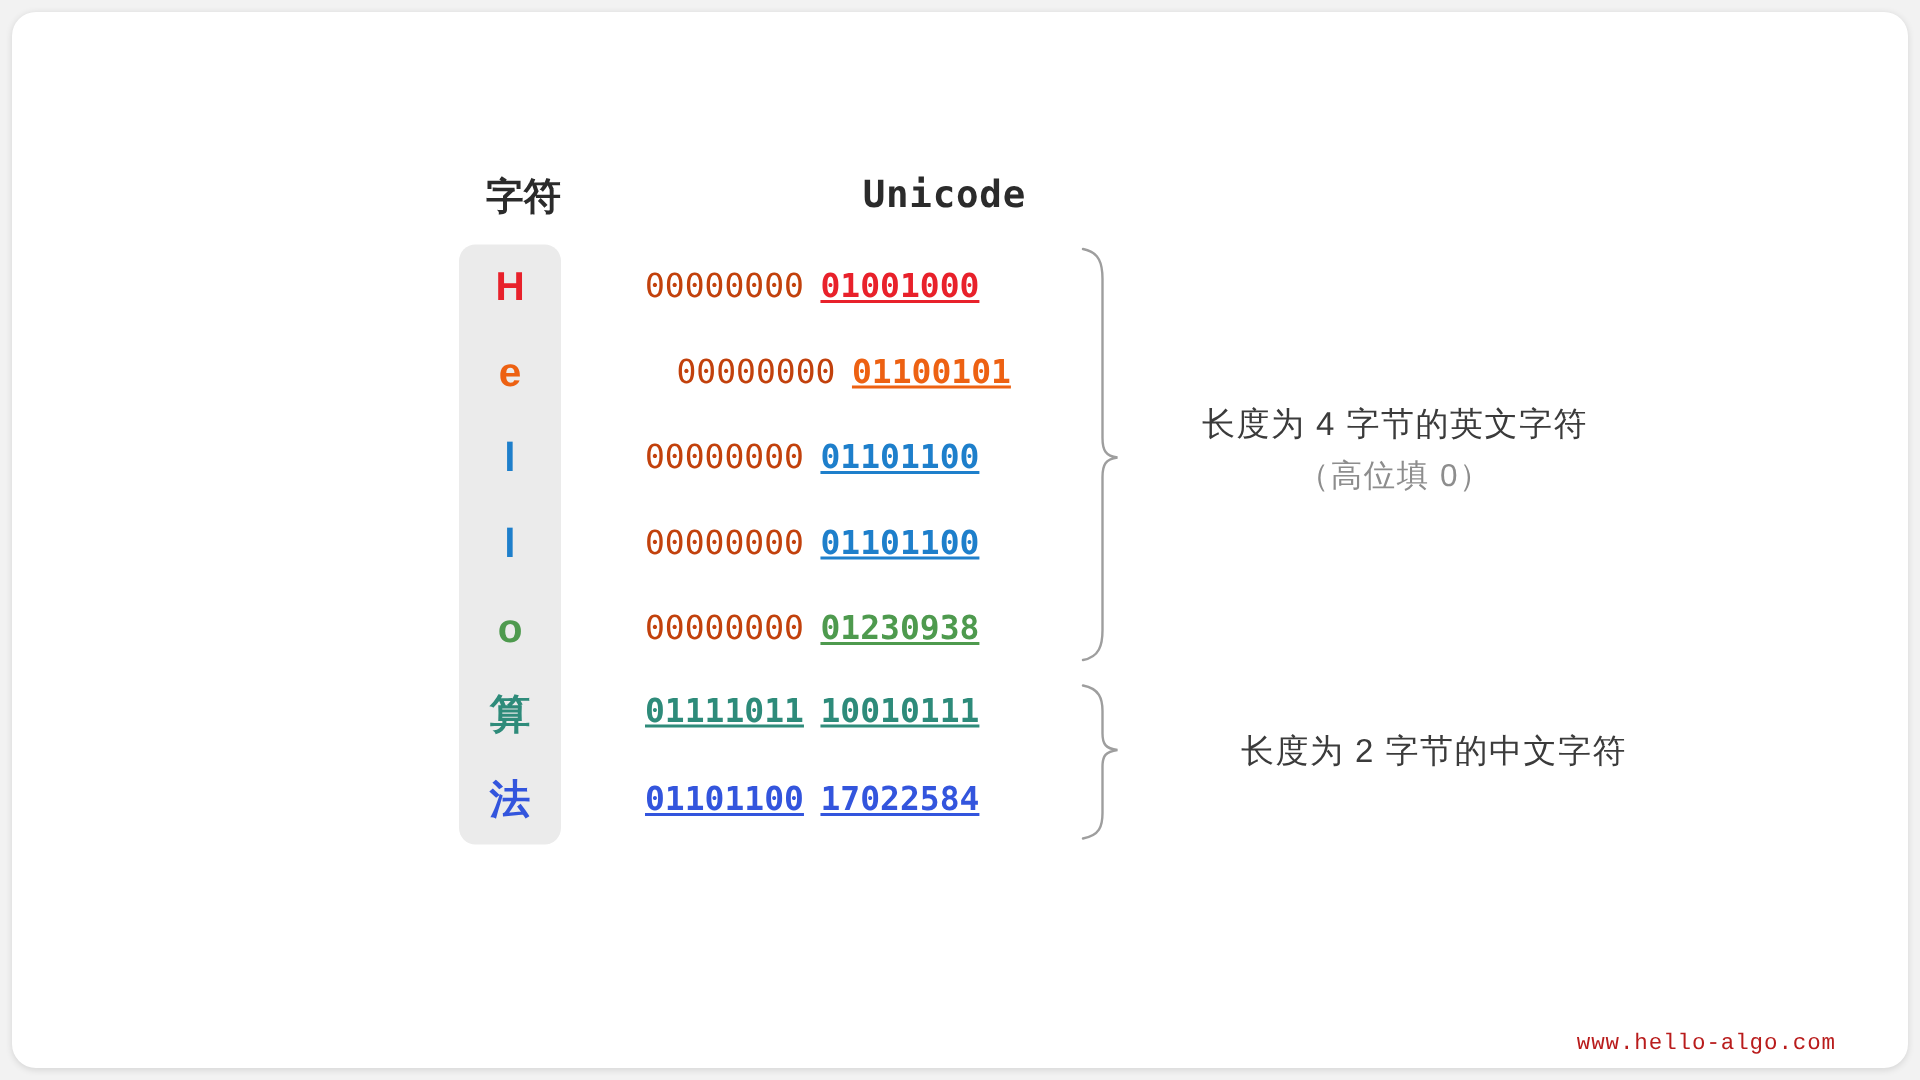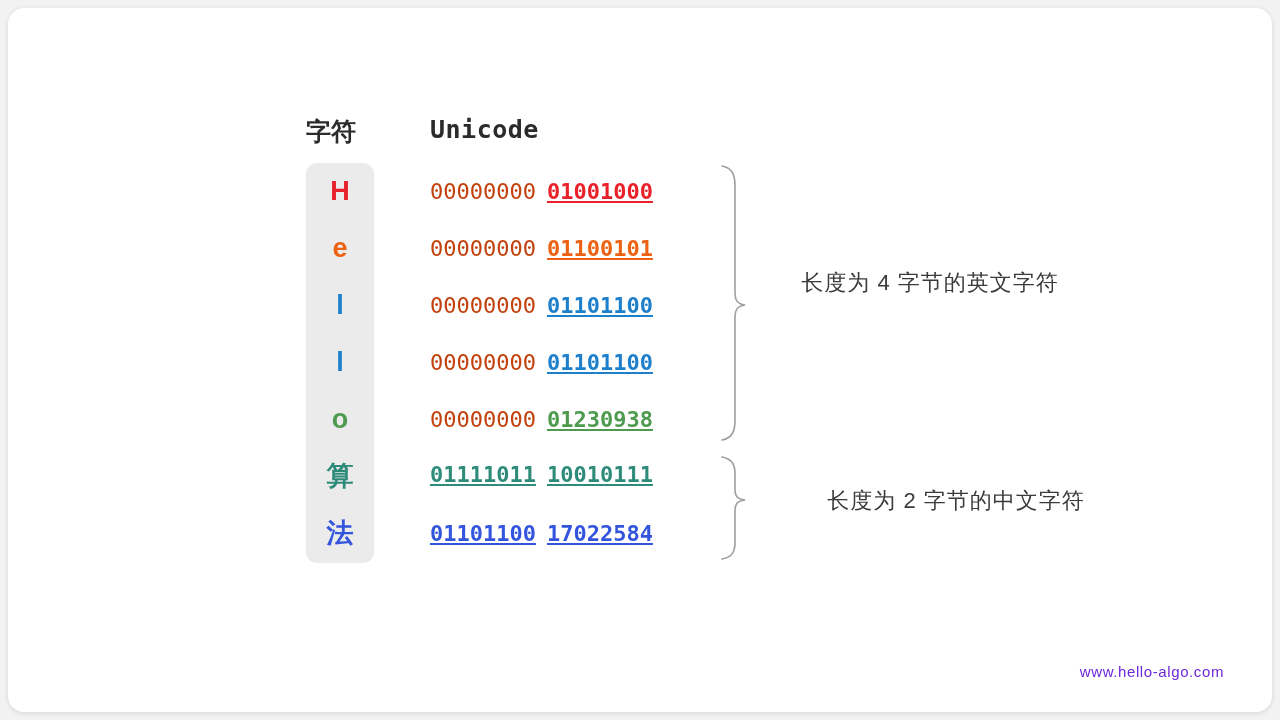--- a/index.html
+++ b/index.html
@@ -36,7 +36,7 @@
     position: absolute;
     font-weight: bold;
     color: #2b2b2b;
-    text-align: left;
+    text-align: right;
     white-space: nowrap;
   }
   #header-char {

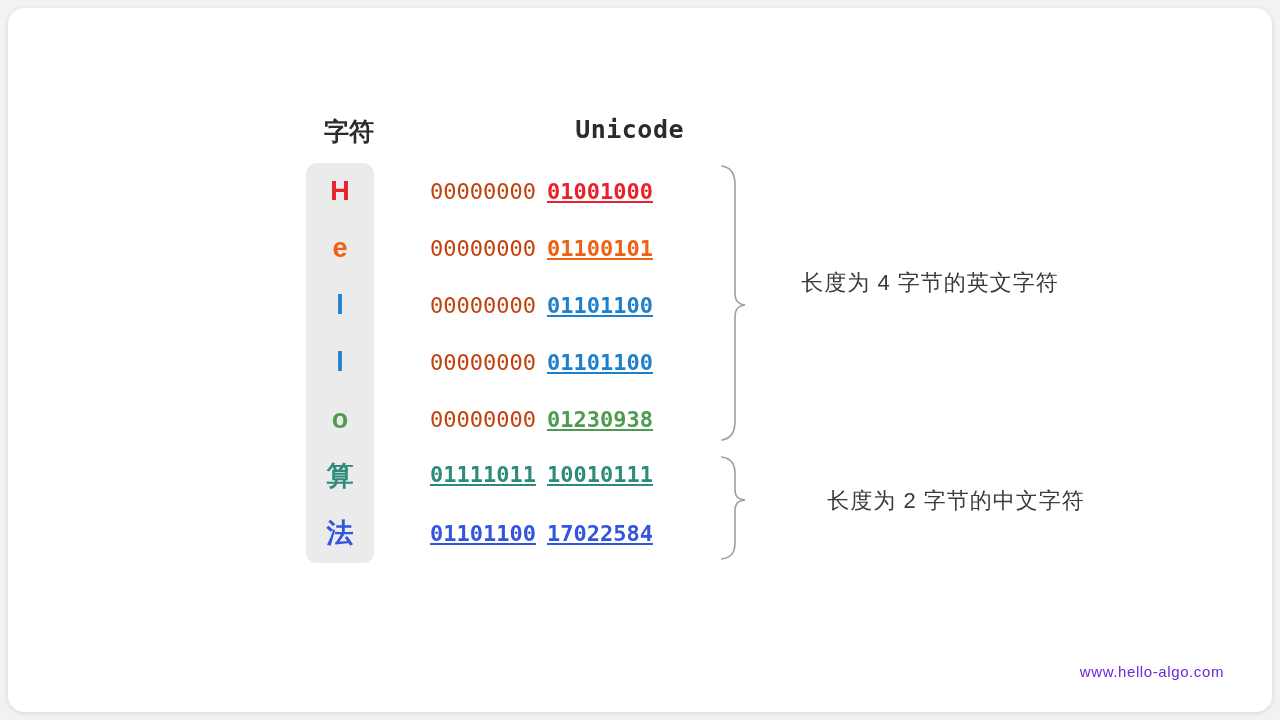--- a/index.html
+++ b/index.html
@@ -159,7 +159,7 @@
       <div class="char-cell" style="top: 163px; color: rgb(232, 33, 43);">H</div>
       <div class="bin-row" style="top: 163px;"><span class="byte-hi">00000000</span><span class="byte-gap"></span><span class="byte-lo" style="color: rgb(232, 33, 43);">01001000</span></div>
       <div class="char-cell" style="top: 220px; color: rgb(237, 97, 18);">e</div>
-      <div class="bin-row" style="top: 220px;"><span class="byte-hi">00000000</span><span class="byte-gap"></span><span class="byte-lo" style="color: rgb(237, 97, 18);">01100101</span></div>
+      <div class="bin-row" style="top: 220px; margin-left: 21px;"><span class="byte-hi">00000000</span><span class="byte-gap"></span><span class="byte-lo" style="color: rgb(237, 97, 18);">01100101</span></div>
       <div class="char-cell" style="top: 277px; color: rgb(30, 127, 203);">l</div>
       <div class="bin-row" style="top: 277px;"><span class="byte-hi">00000000</span><span class="byte-gap"></span><span class="byte-lo" style="color: rgb(30, 127, 203);">01101100</span></div>
       <div class="char-cell" style="top: 334px; color: rgb(30, 127, 203);">l</div>

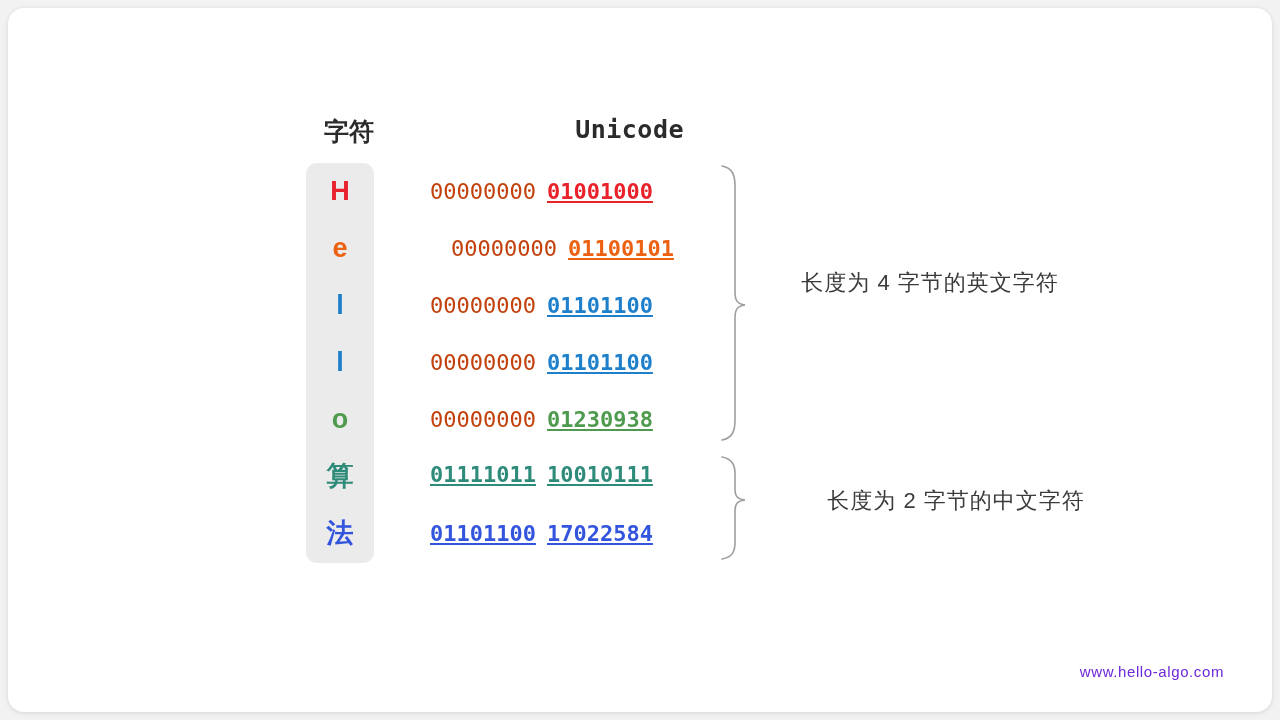--- a/index.html
+++ b/index.html
@@ -193,6 +193,7 @@
 
   <div class="annotation" id="annotation-1">
     <span class="ann-main">长度为 4 字节的英文字符</span>
+    <span class="ann-sub">（高位填 0）</span>
   </div>
   <div class="annotation" id="annotation-2">
     <span class="ann-main">长度为 2 字节的中文字符</span>

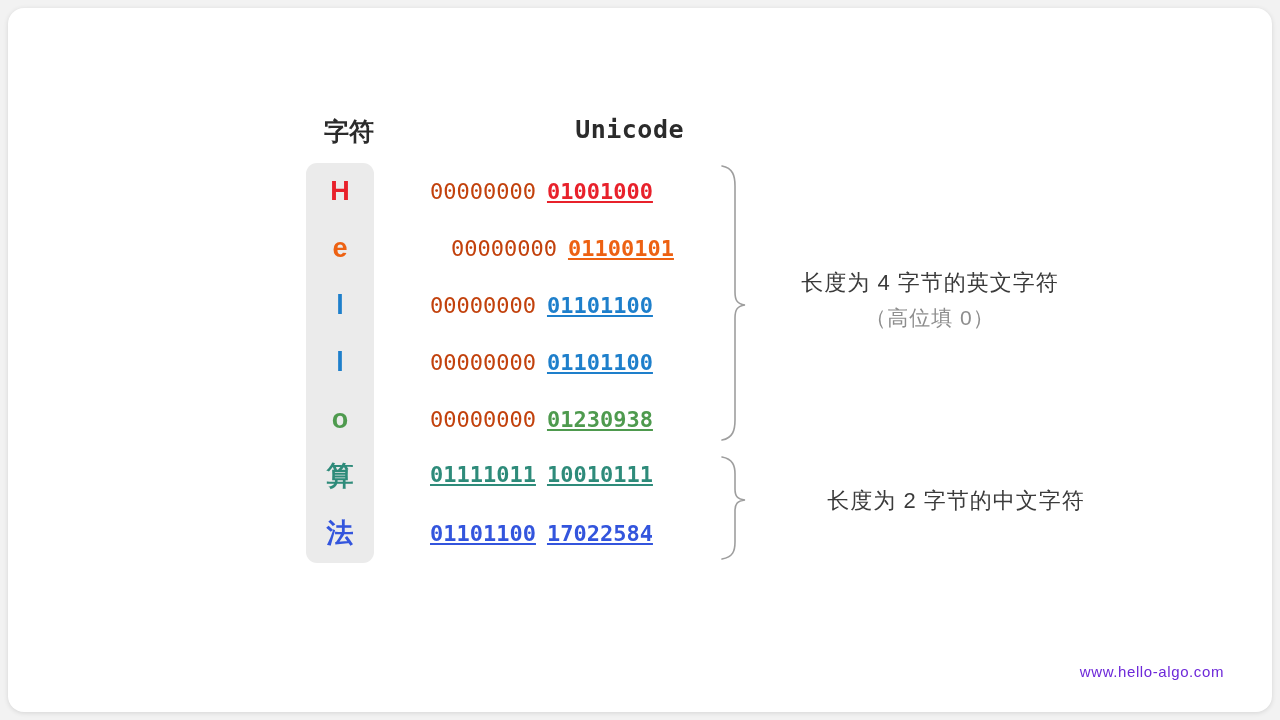--- a/index.html
+++ b/index.html
@@ -137,10 +137,10 @@
   #watermark {
     position: absolute;
     right: 56px;
-    bottom: 40px;
-    font-family: Liberation Sans, sans-serif;
+    bottom: 16px;
+    font-family: Liberation Mono, monospace;
     font-size: 15px;
-    color: #6d28d9;
+    color: #b91c1c;
     letter-spacing: 0.6px;
   }
 </style>

